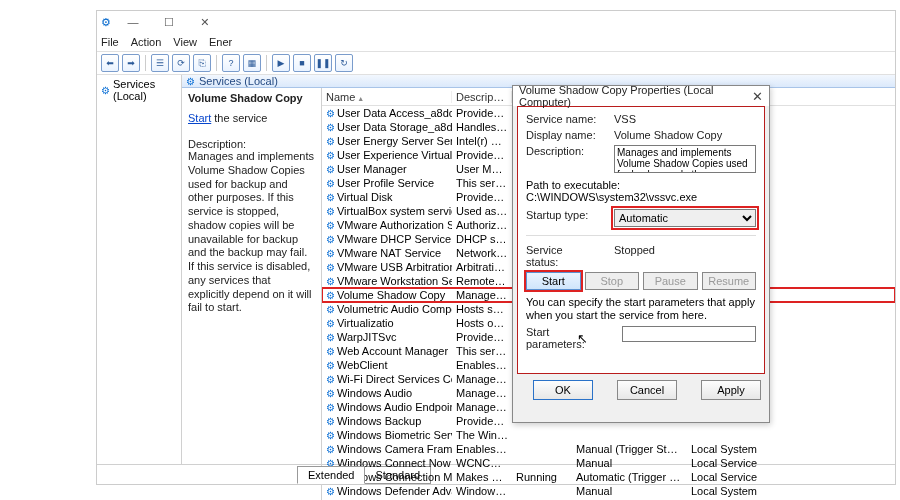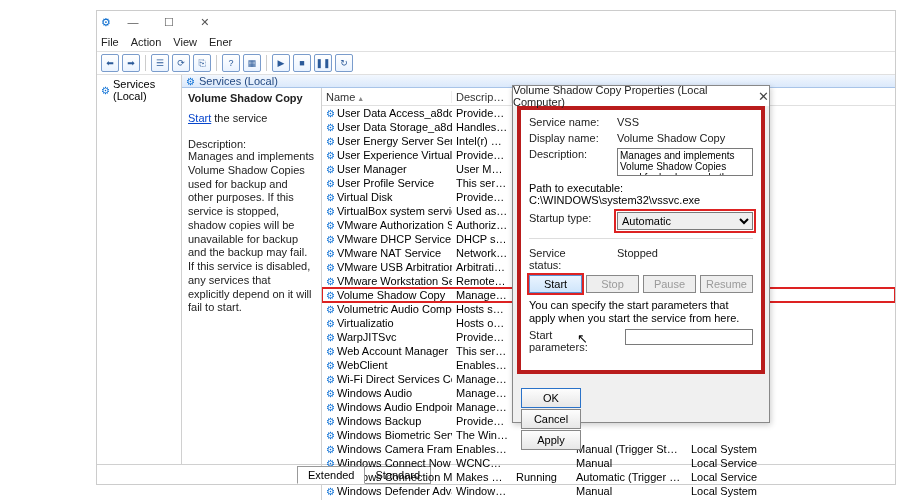--- a/index.html
+++ b/index.html
@@ -36,7 +36,7 @@
   .ftab.active { border-bottom: 1px solid #fff; position: relative; z-index: 1; }
   
   .dlg { position: absolute; left: 512px; top: 85px; width: 258px; height: 338px; background: #f0f0f0; border: 1px solid #888; box-shadow: 1px 2px 6px rgba(0,0,0,.2); }
-  .dlg .dt { display: flex; align-items: center; height: 20px; padding: 0 0; background: #fff; color: #222; }
+  .dlg .dt { display: flex; align-items: center; height: 20px; padding: 0 6px; background: #fff; color: #222; }
   .dlg .dt .x { margin-left: auto; font-size: 13px; color: #444; }
   .dlg .tabs { display: flex; padding: 4px 4px 0 4px; gap: 2px; }
   .dlg .tab { padding: 2px 8px; border: 1px solid #aaa; background: #f0f0f0; border-radius: 2px 2px 0 0; font-size: 11px; }

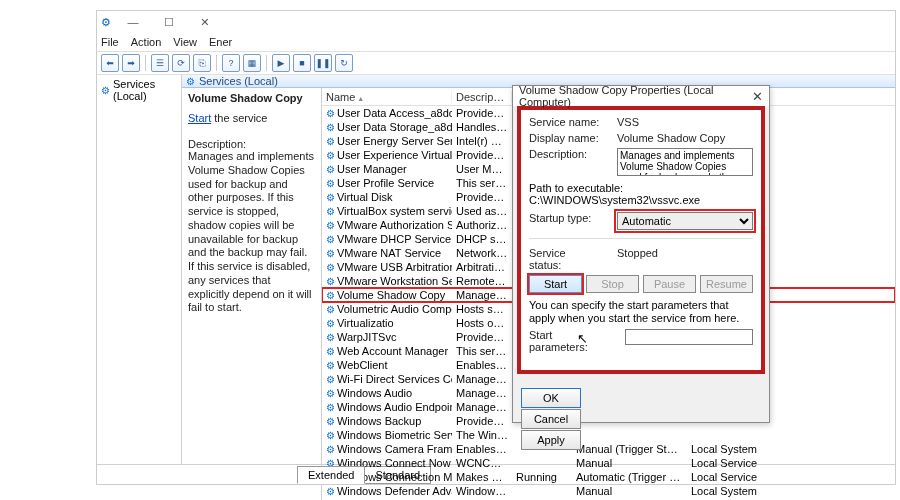--- a/index.html
+++ b/index.html
@@ -41,7 +41,7 @@
   .dlg .tabs { display: flex; padding: 4px 4px 0 4px; gap: 2px; }
   .dlg .tab { padding: 2px 8px; border: 1px solid #aaa; background: #f0f0f0; border-radius: 2px 2px 0 0; font-size: 11px; }
   .dlg .tab.active { background: #fff; border-bottom: 1px solid #fff; position: relative; z-index: 2; }
-  .dlg .tabbody { background: #fff; border: 4px solid #b91c1c; margin: 0 4px; height: 268px; padding: 6px 8px; }
+  .dlg .tabbody { background: #fff; border: 1px solid #b91c1c; margin: 0 4px; height: 268px; padding: 6px 8px; }
   .dlg .formrow { display: flex; margin-bottom: 4px; align-items: flex-start; }
   .dlg .formrow .lbl { width: 72px; color: #222; }
   .dlg .formrow .val { flex: 1; color: #222; margin-left: 16px; }

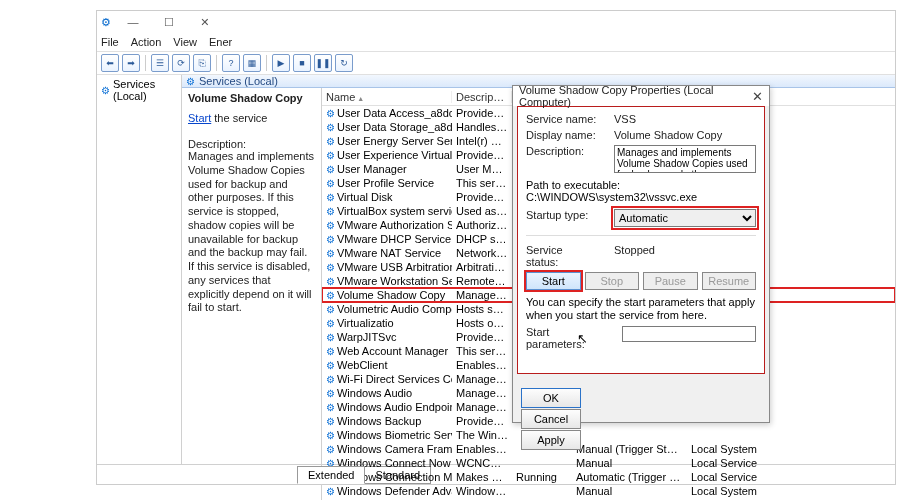--- a/index.html
+++ b/index.html
@@ -52,7 +52,7 @@
   .dlg .btn { flex: 1; height: 18px; border: 1px solid #888; background: linear-gradient(#fdfdfd,#e7e7e7); text-align: center; line-height: 16px; font-size: 11px; }
   .dlg .btn.dis { color: #9a9a9a; background: #eee; }
   .dlg .btn.pri { outline: 2px solid #d22; outline-offset: 0; background: linear-gradient(#eaf4ff,#cfe5fb); border-color: #5a90d0; }
-  .dlg .bottombtns { display: flex; justify-content: flex-end; gap: 1px; padding: 14px 8px; flex-direction: column; }
+  .dlg .bottombtns { display: flex; justify-content: flex-end; gap: 24px; padding: 6px 8px; }
   .dlg .bottombtn { width: 60px; height: 20px; border: 1px solid #888; background: linear-gradient(#fdfdfd,#e7e7e7); text-align: center; line-height: 18px; }
   .dlg .bottombtn.ok { border: 1px solid #2a72c8; }
   .sortarrow { font-size: 7px; color: #888; margin-left: 2px; }

